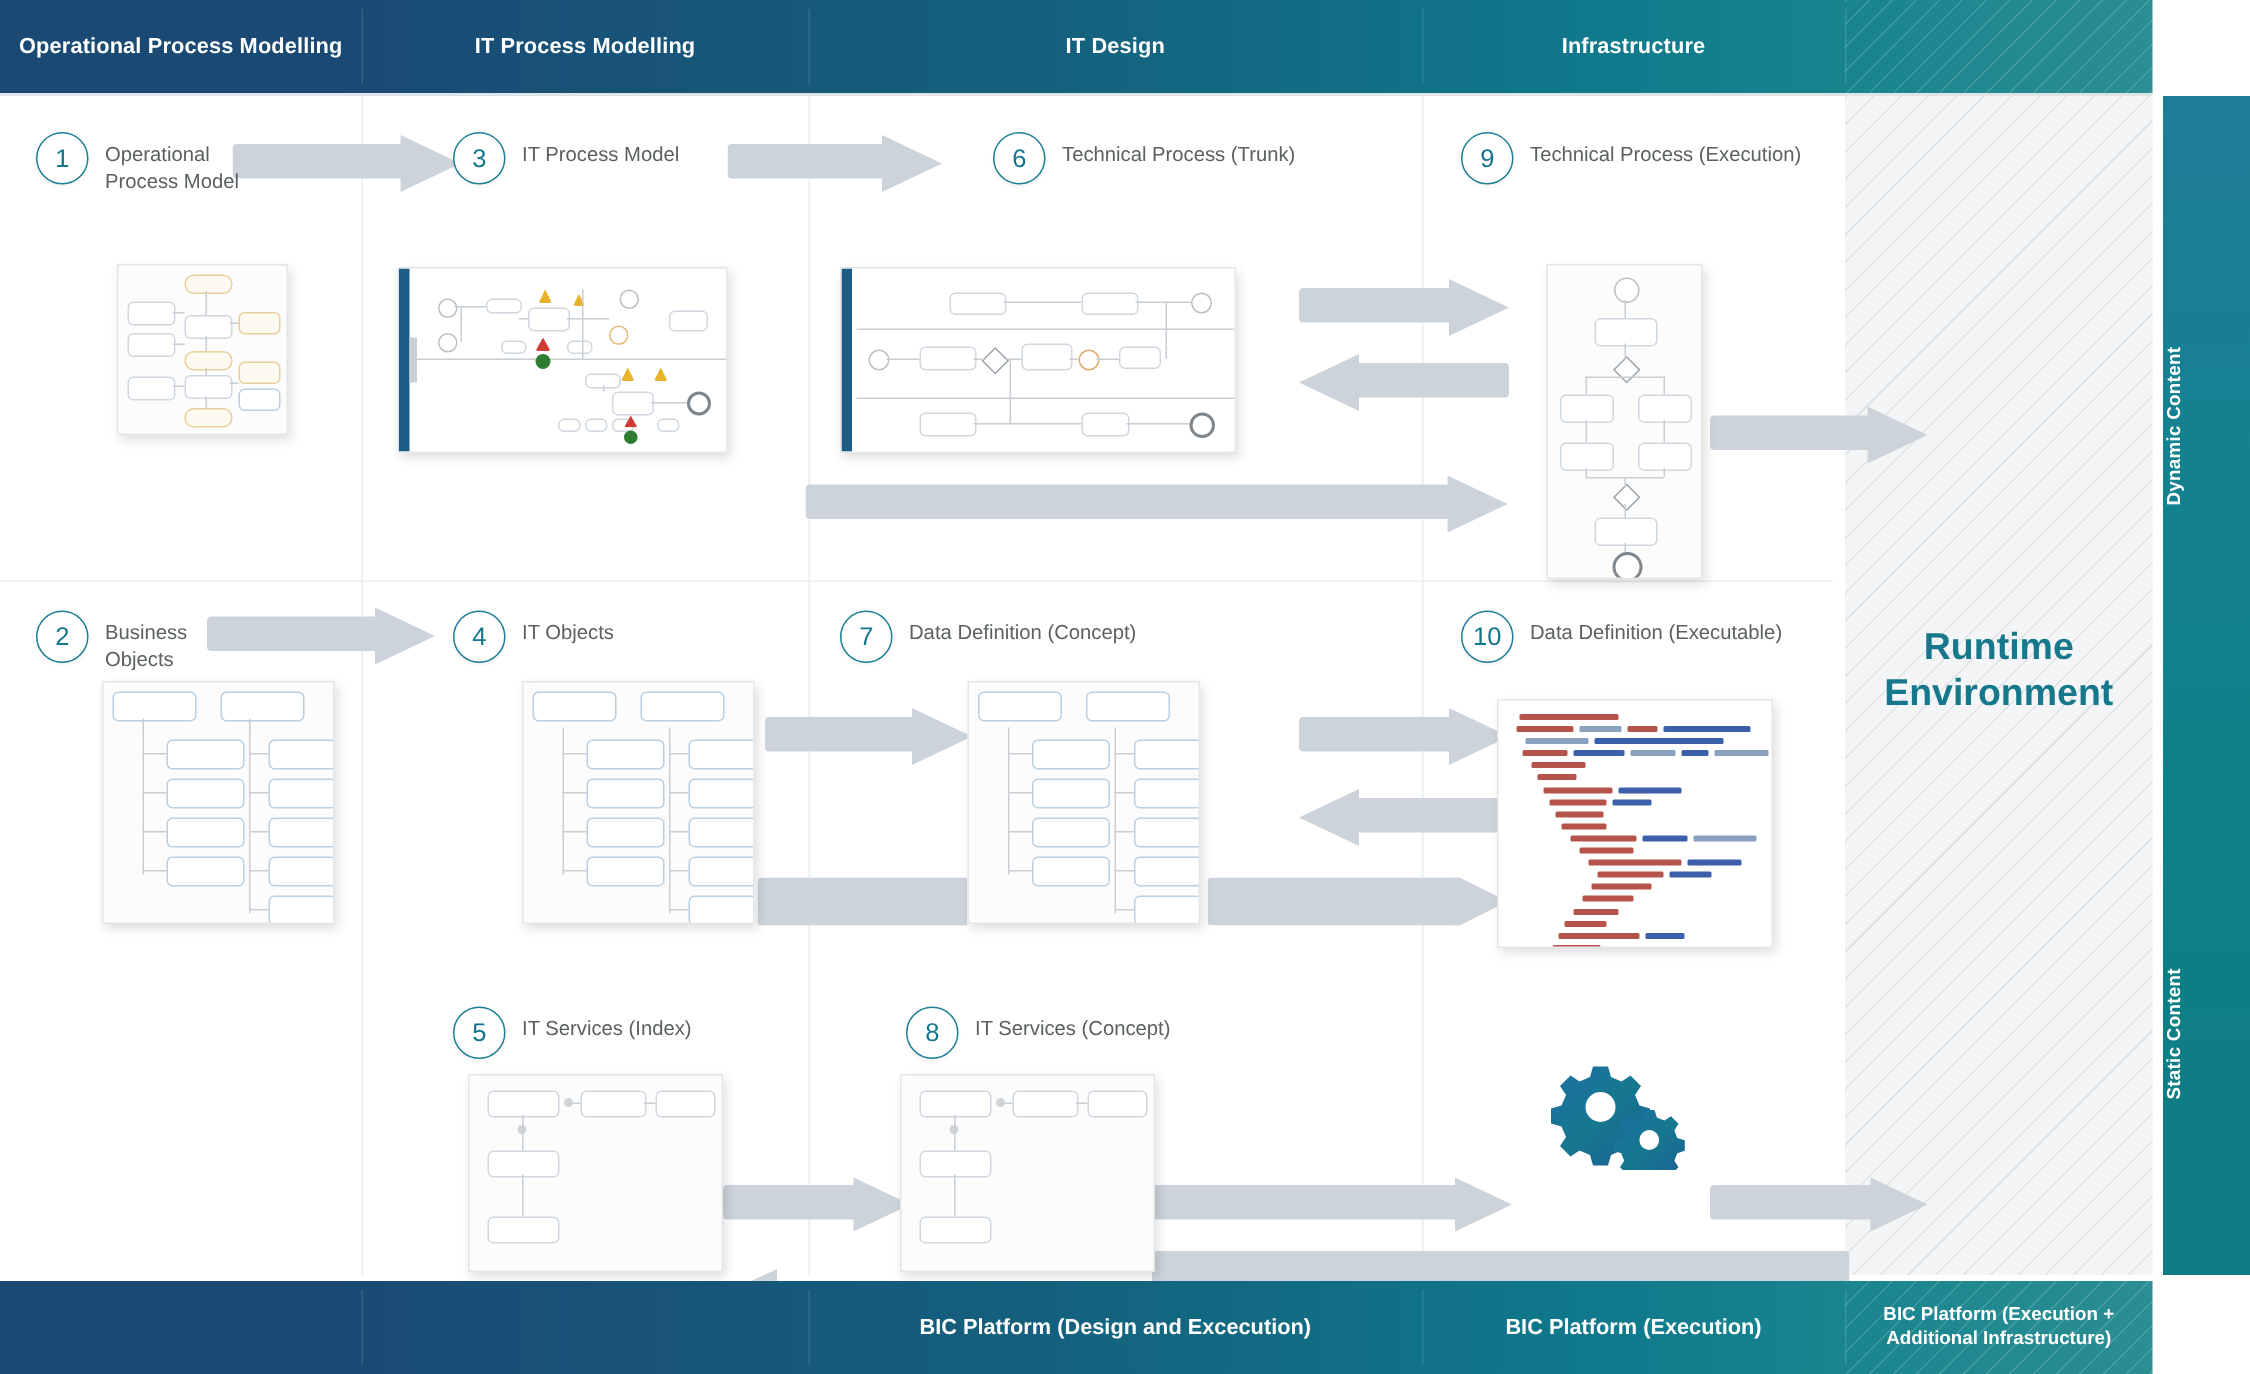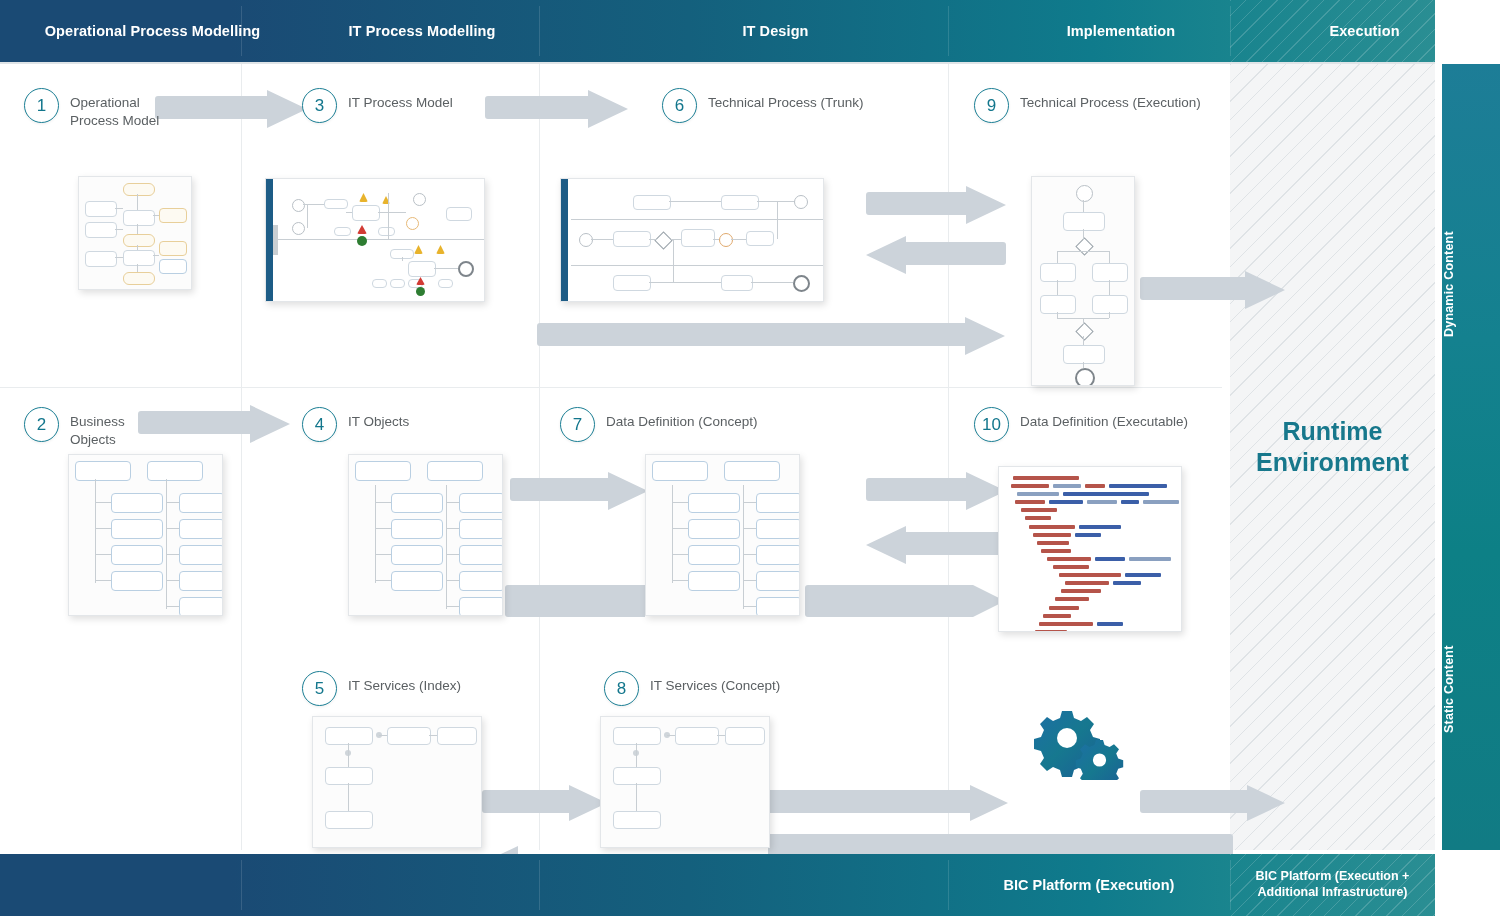--- a/index.html
+++ b/index.html
@@ -16,7 +16,7 @@
   .header{position:absolute;left:0;top:0;width:1435px;height:62px;
     background:linear-gradient(90deg,#1a4a74 0%,#1a4a74 16%,#14607d 48%,#0f7b8c 76%,#19848e 86%,#2a8e93 100%);}
   .hcell{position:absolute;top:0;height:62px;display:flex;align-items:center;justify-content:center;
-    color:#ffffff;font-weight:bold;font-size:14.5px;line-height:1.25;text-align:center;letter-spacing:.1px;padding-left:32px;}
+    color:#ffffff;font-weight:bold;font-size:14.5px;line-height:1.25;text-align:center;letter-spacing:.1px;}
   .hsep{position:absolute;top:6px;width:1px;height:50px;background:rgba(255,255,255,.13);}
   .hhatch{position:absolute;top:0;left:1230px;width:205px;height:62px;
     background-image:repeating-linear-gradient(135deg,rgba(255,255,255,.16) 0 1px,rgba(255,255,255,0) 1px 11px);}

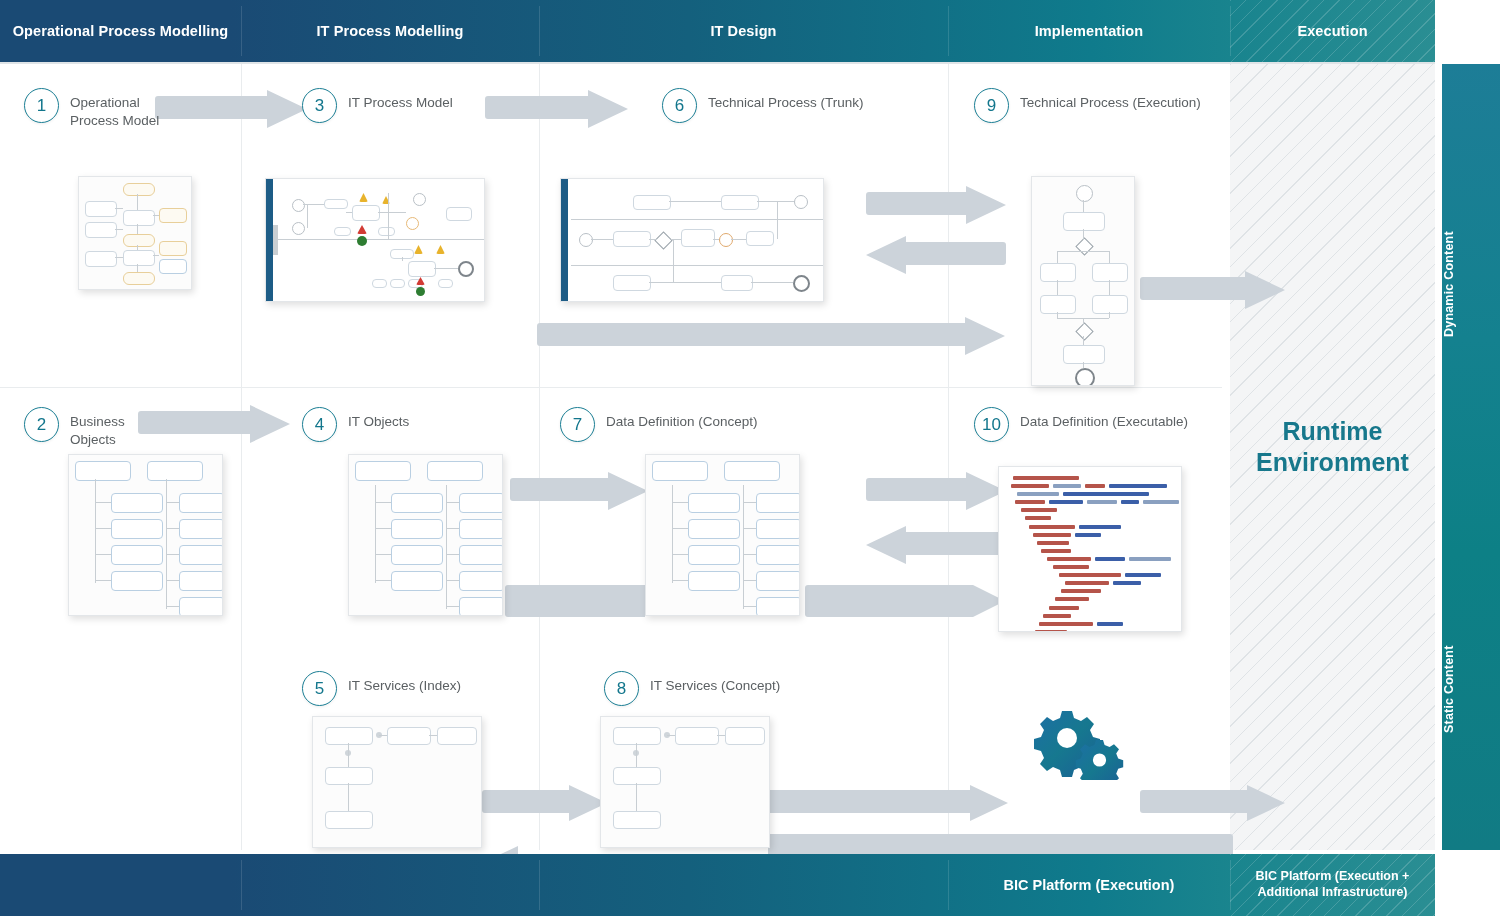--- a/index.html
+++ b/index.html
@@ -106,7 +106,7 @@
         <span>IT Design</span>
       </div>
     <div class="hcell" style="left:948px;width:282px">
-        <span>Implementation</span>
+        <span>Infrastructure</span>
       </div>
     <div class="hcell" style="left:1230px;width:205px">
         <span>Execution</span>

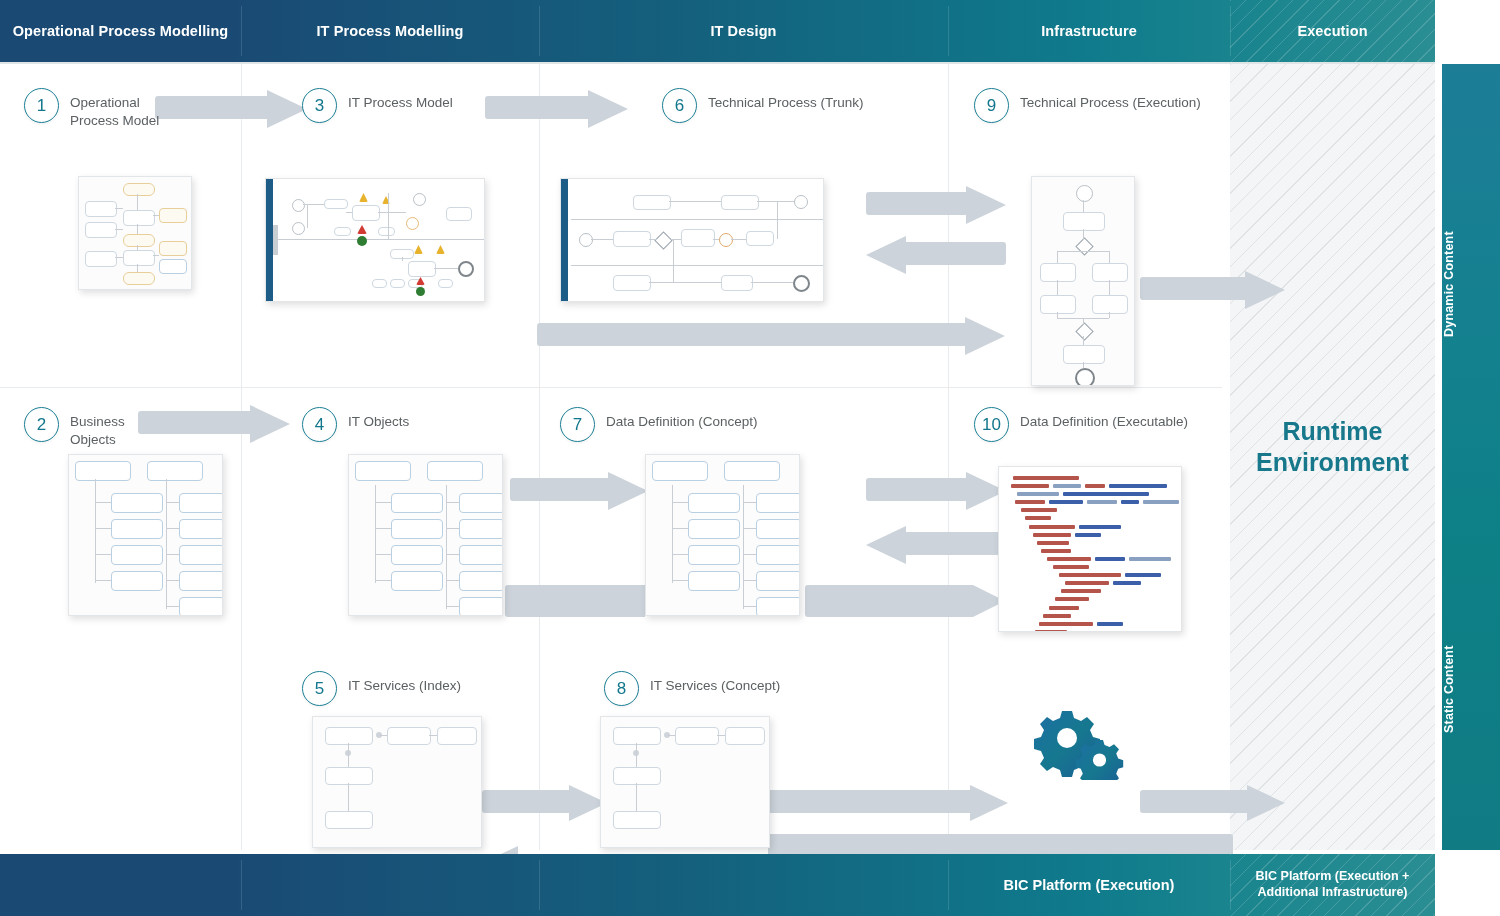--- a/index.html
+++ b/index.html
@@ -107,9 +107,6 @@
       </div>
     <div class="hcell" style="left:948px;width:282px">
         <span>Infrastructure</span>
-      </div>
-    <div class="hcell" style="left:1230px;width:205px">
-        <span>Execution</span>
       </div>
   </div>
   <div class="header-underline"></div>

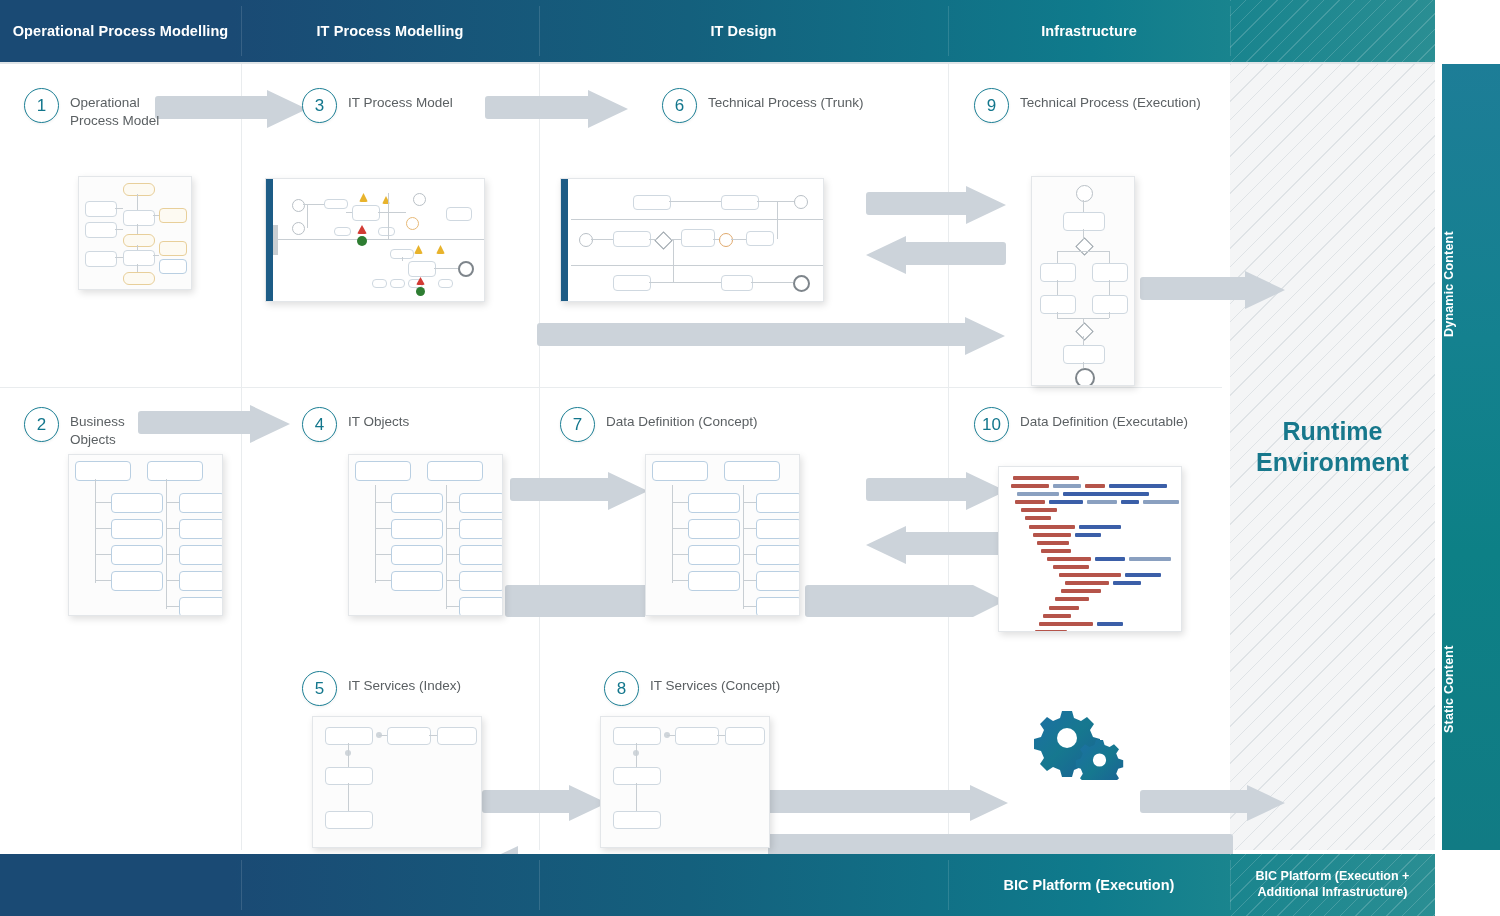--- a/index.html
+++ b/index.html
@@ -581,6 +581,9 @@
     <div class="fsep" style="left:539px"></div>
     <div class="fsep" style="left:948px"></div>
     <div class="fsep" style="left:1230px"></div>
+    <div class="fcell" style="left:539px;width:409px">
+        <span>BIC Platform (Design and Excecution)</span>
+      </div>
     <div class="fcell" style="left:948px;width:282px">
         <span>BIC Platform (Execution)</span>
       </div>

